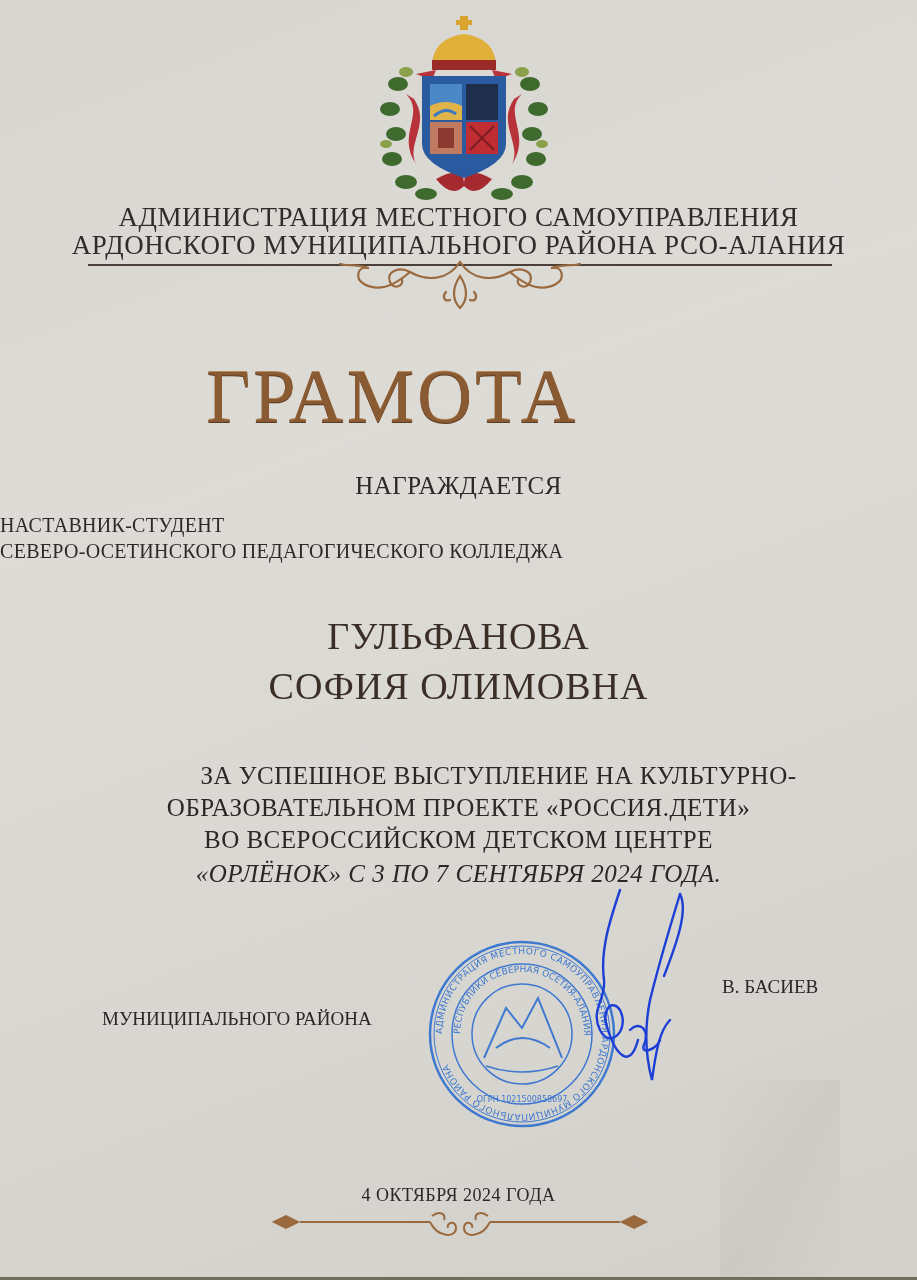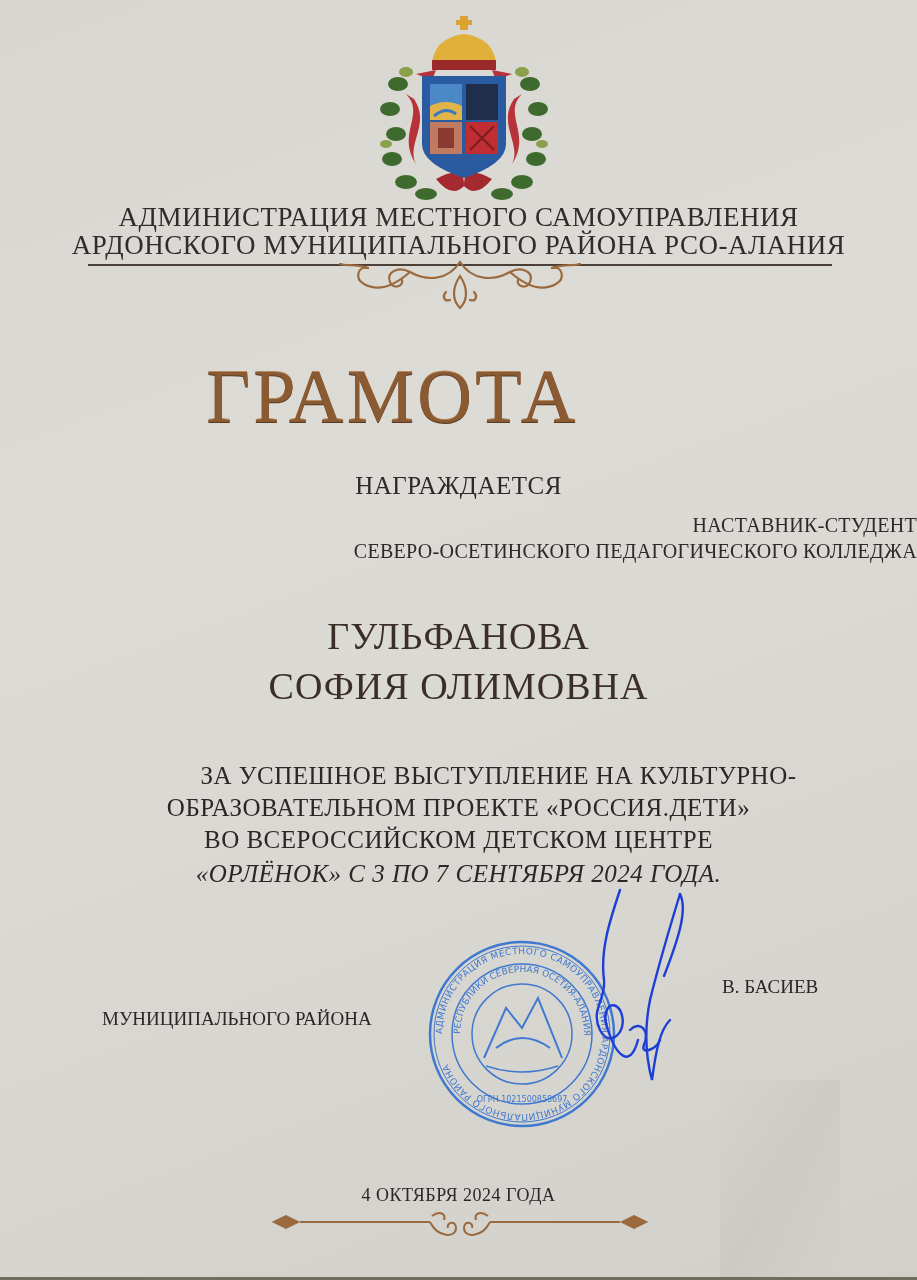--- a/index.html
+++ b/index.html
@@ -43,7 +43,7 @@
     font-family: "Liberation Serif", serif; font-size: 25px; color: #2c2a28; letter-spacing: 0.5px;
   }
   .subtitle {
-    position: absolute; left: 0; width: 917px; text-align: right;
+    position: absolute; left: 0; width: 917px; text-align: left;
     font-family: "Liberation Serif", serif; font-size: 20px; color: #2c2a28; letter-spacing: 0.3px;
   }
   .sub1 { top: 514px; }

